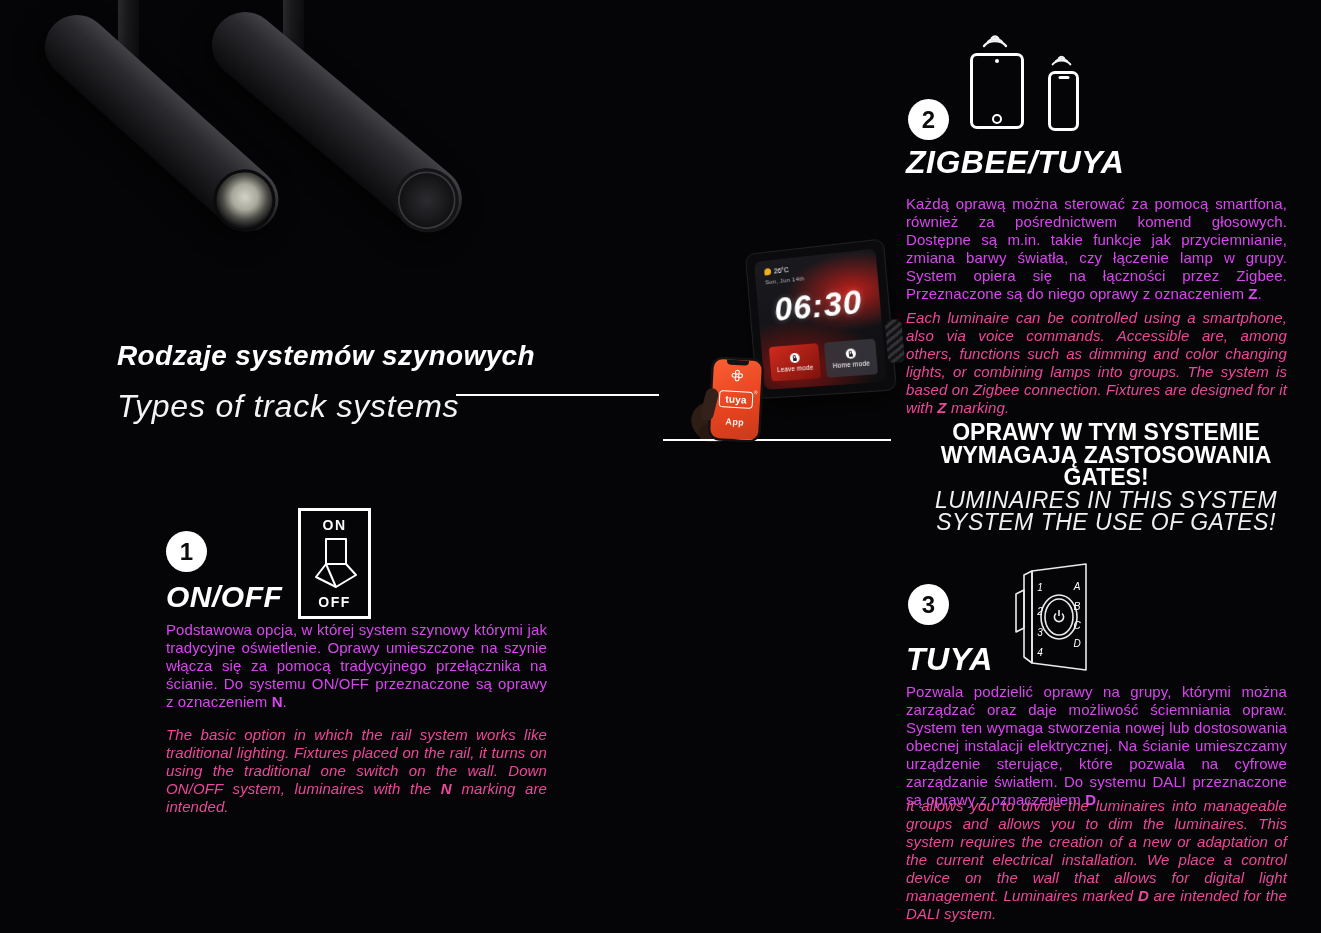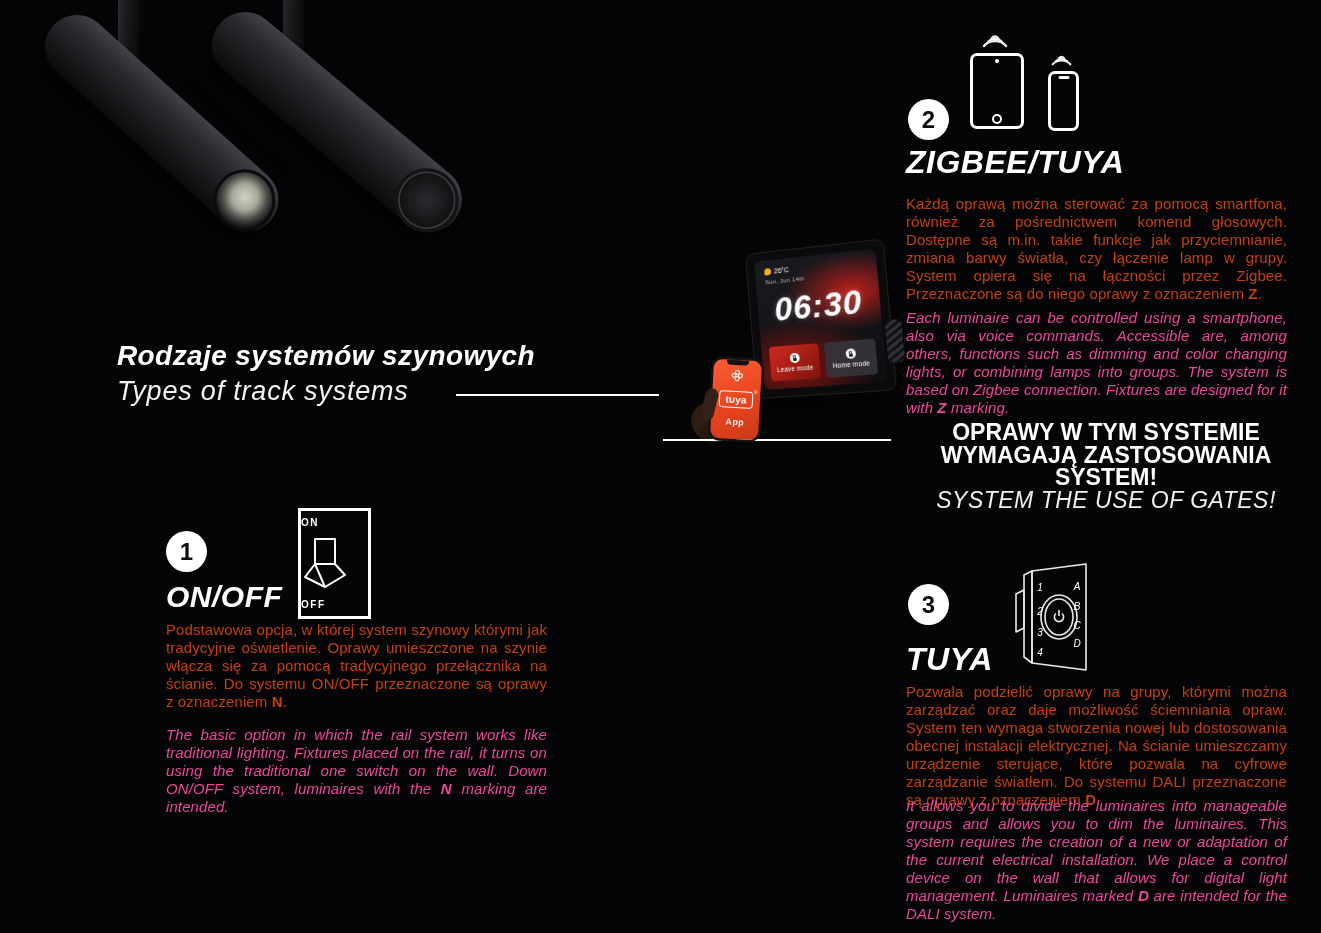--- a/index.html
+++ b/index.html
@@ -32,7 +32,7 @@
         display:flex;align-items:center;justify-content:center;font-size:24px;font-weight:700;}
   .h-section{position:absolute;font-style:italic;font-weight:700;color:#fff;letter-spacing:.5px;text-align:center;}
   .para{position:absolute;width:381px;font-size:15px;line-height:1.2;text-align:justify;
-        color:#c2410c;letter-spacing:.1px;}
+        color:#d946ef;letter-spacing:.1px;}
   .para i,.para-en{font-style:italic;}
   .para-en{position:absolute;width:381px;font-size:15px;line-height:1.2;text-align:justify;
         color:#ec4899;letter-spacing:.1px;}

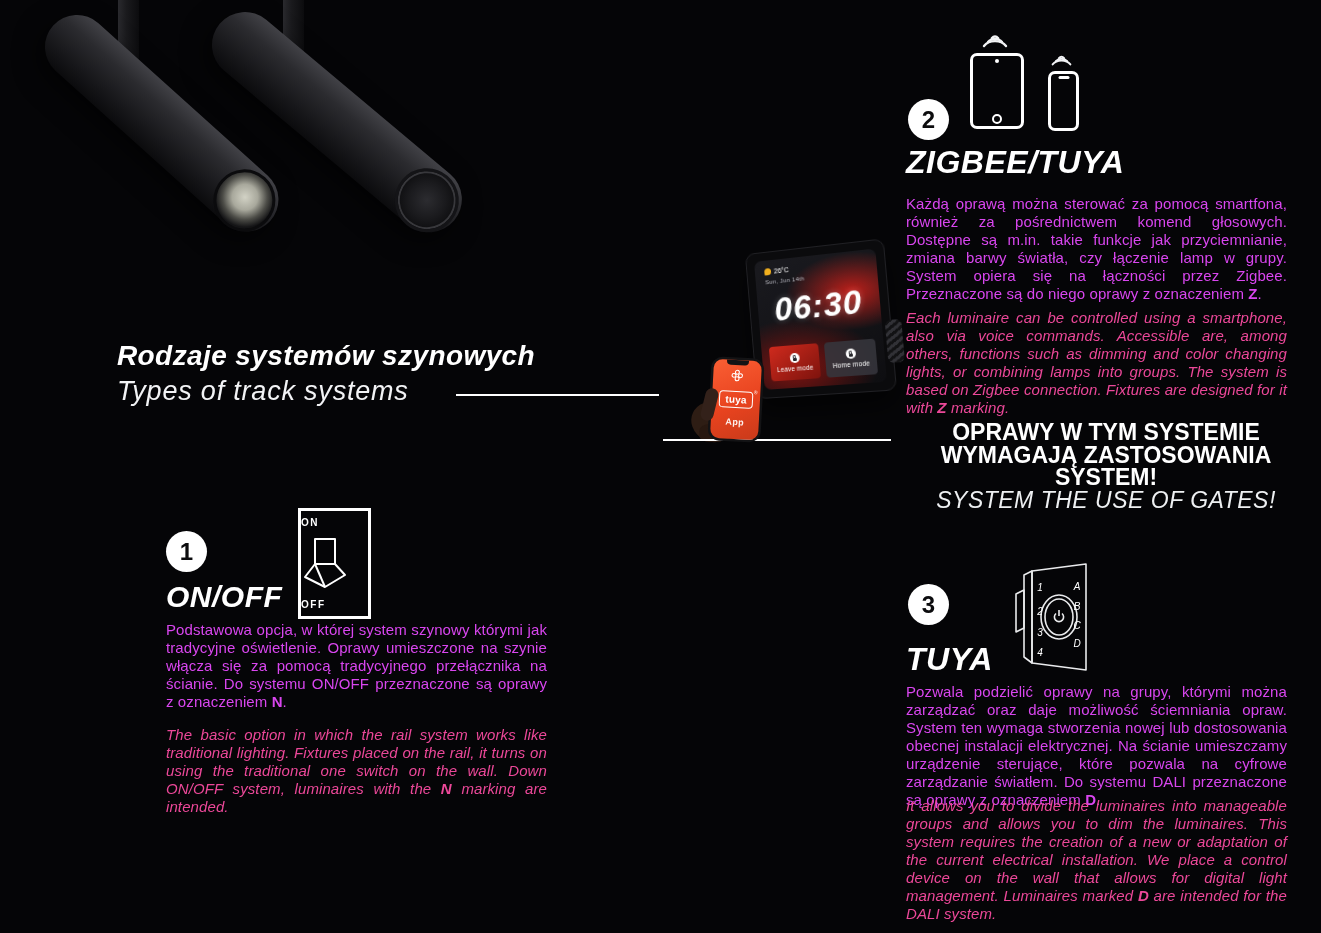--- a/index.html
+++ b/index.html
@@ -24,7 +24,7 @@
   
   .title-block{position:absolute;left:117px;top:340px;font-style:italic;}
   .title-pl{font-size:28px;font-weight:700;color:#fff;letter-spacing:.4px;text-align:center;}
-  .title-en{font-size:27px;font-weight:400;color:#f2f3f5;letter-spacing:.8px;margin-top:4px;}
+  .title-en{font-size:32px;font-weight:400;color:#f2f3f5;letter-spacing:.8px;margin-top:16px;}
   .title-rule{position:absolute;left:456px;top:394px;width:203px;height:2px;background:#fff;}
 
   

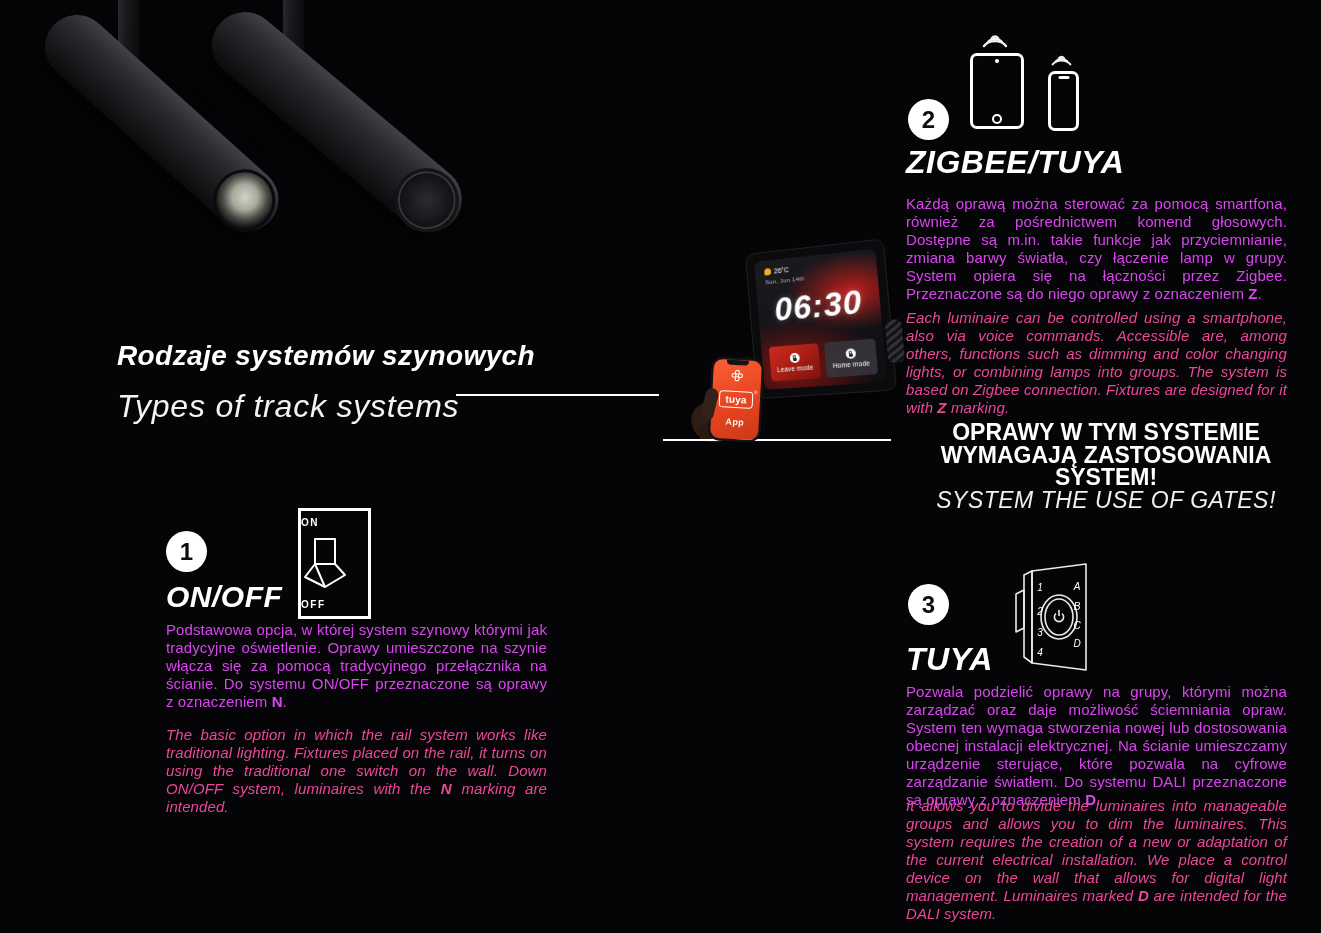--- a/index.html
+++ b/index.html
@@ -210,7 +210,7 @@
 
   <div class="warn-pl" style="left:906px;top:421px;text-align:center;">
     <div>OPRAWY W TYM SYSTEMIE</div>
-    <div>WYMAGAJĄ ZASTOSOWANIA SYSTEM!</div>
+    <div>WYMAGAJĄ ZASTOSOWANIA GATES!</div>
     <div class="warn-en">SYSTEM THE USE OF GATES!</div>
   </div>
 

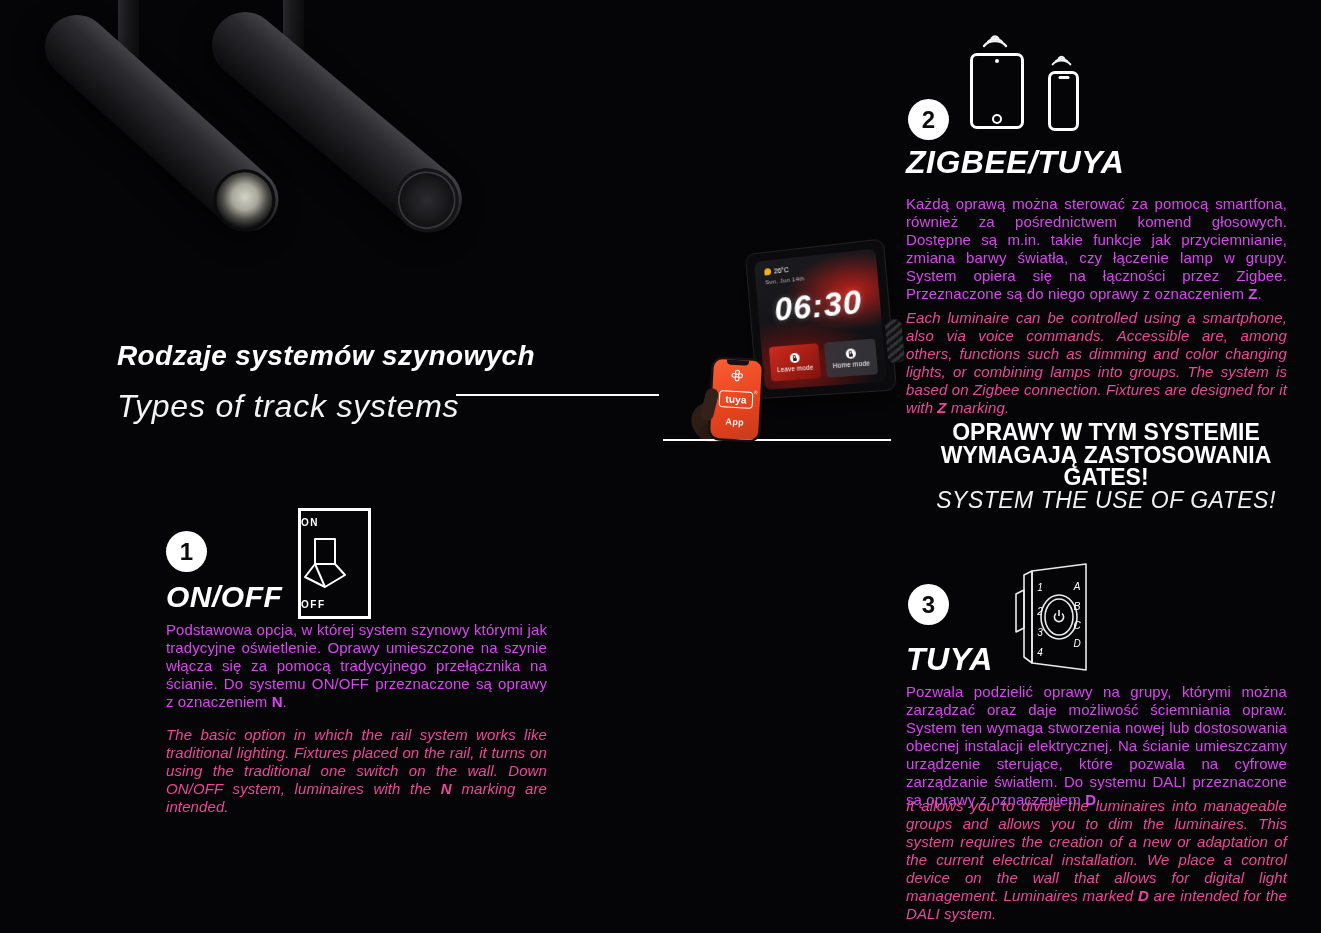--- a/index.html
+++ b/index.html
@@ -211,6 +211,7 @@
   <div class="warn-pl" style="left:906px;top:421px;text-align:center;">
     <div>OPRAWY W TYM SYSTEMIE</div>
     <div>WYMAGAJĄ ZASTOSOWANIA GATES!</div>
+    <div class="warn-en">LUMINAIRES IN THIS SYSTEM</div>
     <div class="warn-en">SYSTEM THE USE OF GATES!</div>
   </div>
 

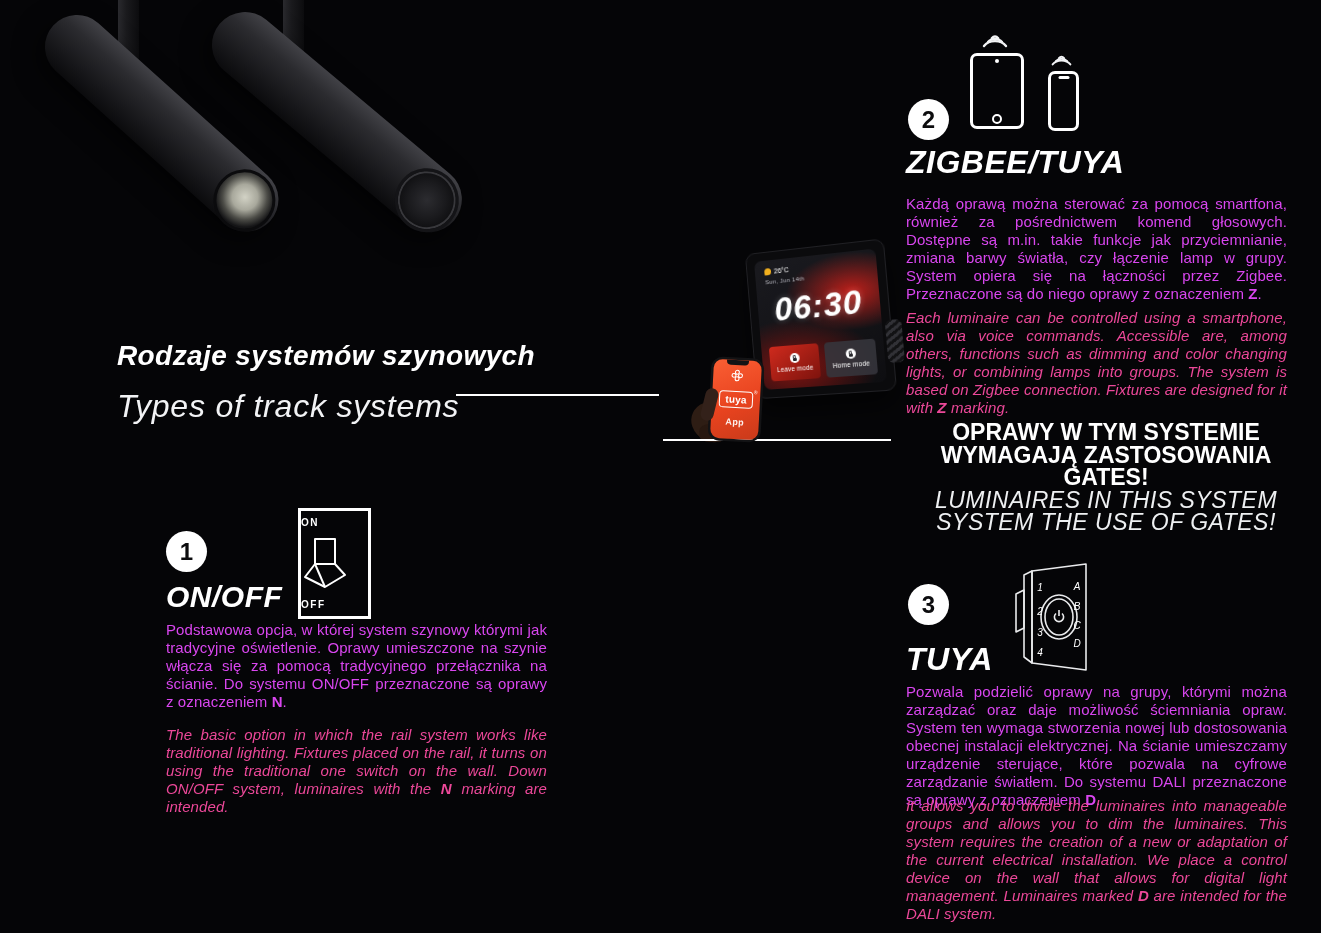--- a/index.html
+++ b/index.html
@@ -40,8 +40,8 @@
 
   
   .switch-box{position:absolute;left:298px;top:508px;width:67px;height:93px;border:3px solid #fff;
-        display:flex;flex-direction:column;justify-content:space-between;
-        padding:6px 0;font-size:10px;font-weight:700;letter-spacing:1.5px;color:#fff;}
+        display:flex;flex-direction:column;align-items:center;justify-content:space-between;
+        padding:6px 0;font-size:14px;font-weight:700;letter-spacing:1.5px;color:#fff;}
   .warn-pl{position:absolute;width:400px;font-size:23px;line-height:22.5px;font-weight:700;color:#fff;}
   .warn-en{font-weight:400;font-style:italic;letter-spacing:.5px;color:#eef0f2;}
 

